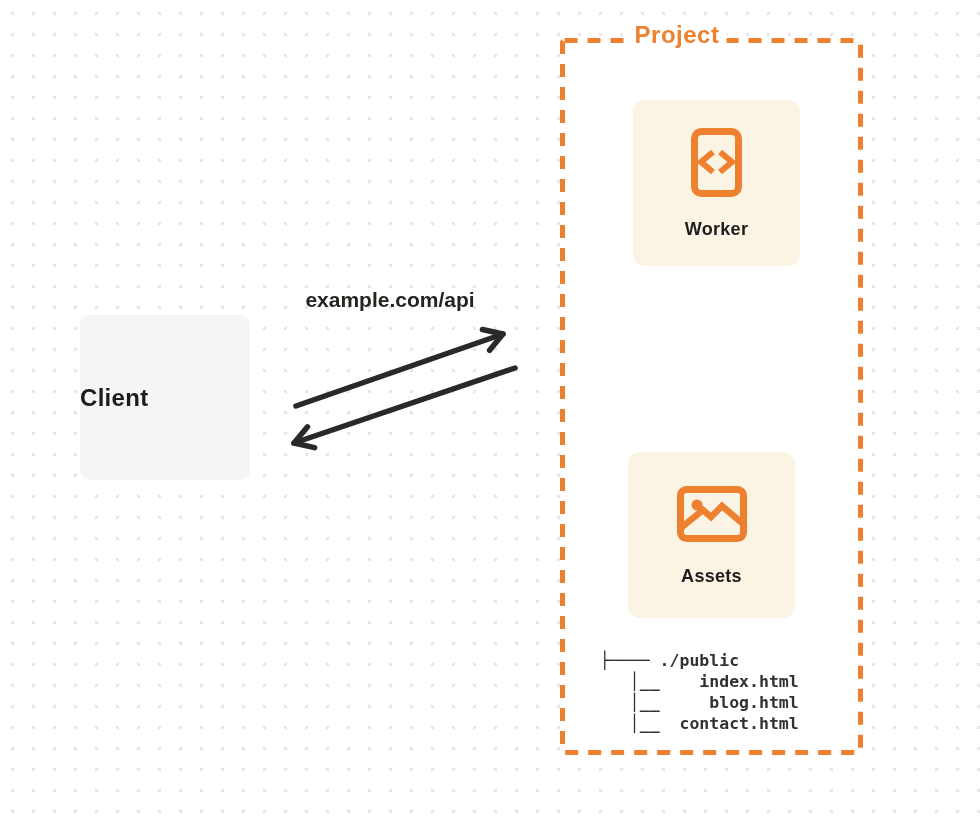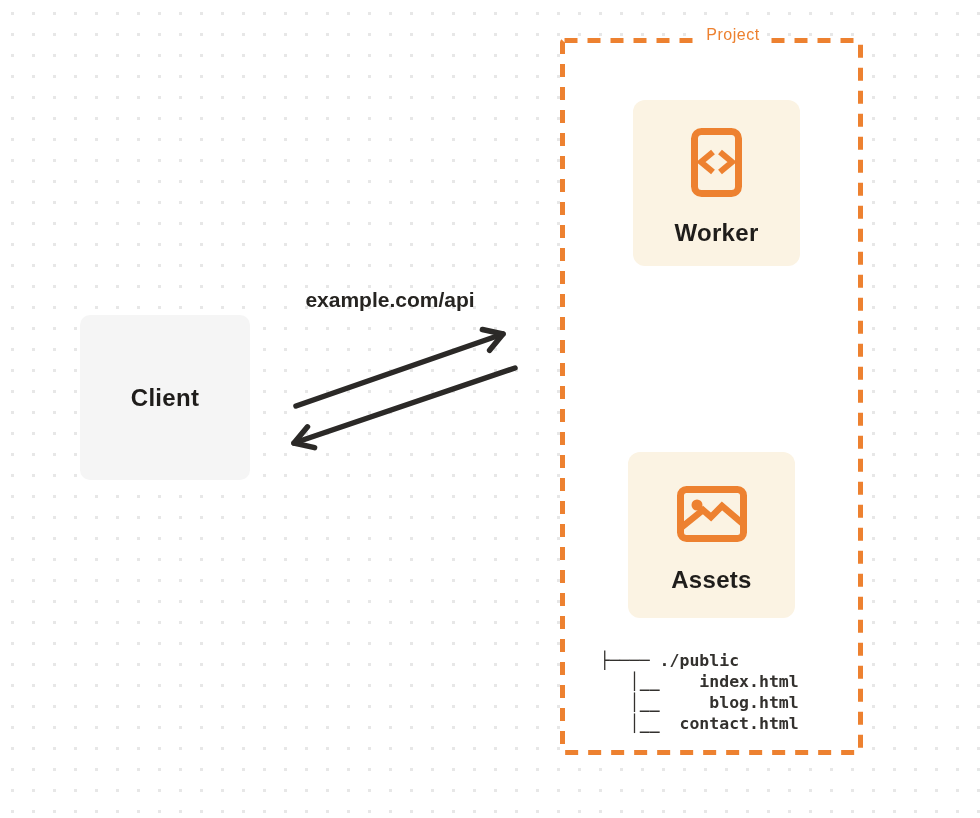--- a/index.html
+++ b/index.html
@@ -39,9 +39,9 @@
   }
 
   .project-label{
-    position:absolute;left:733px;top:35px;transform:translate(-50%,-50%);
+    position:absolute;left:677px;top:35px;transform:translate(-50%,-50%);
     background:#ffffff;padding:0 7px;
-    font-size:16px;font-weight:normal;letter-spacing:.5px;color:var(--accent);
+    font-size:24px;font-weight:bold;letter-spacing:.5px;color:var(--accent);
     white-space:nowrap;
   }
 

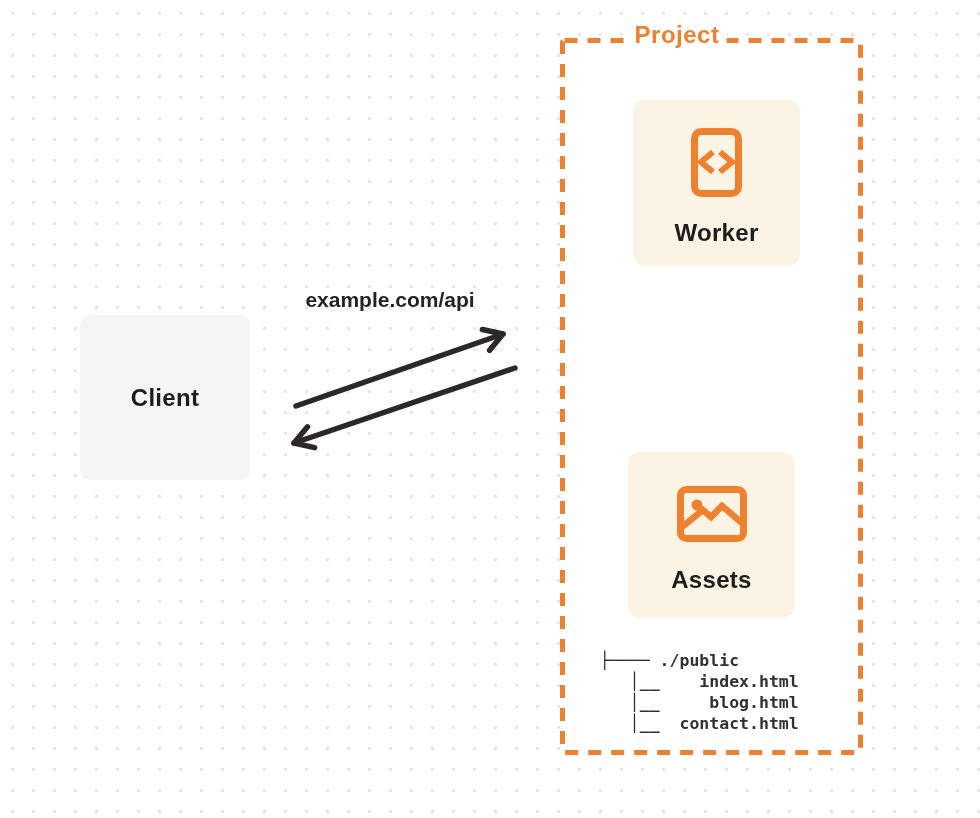--- a/index.html
+++ b/index.html
@@ -51,7 +51,7 @@
   }
   .card.worker{left:633px;top:100px;width:167px;height:166px;padding-top:28px;}
   .card.assets{left:628px;top:452px;width:167px;height:166px;padding-top:34px;}
-  .card .card-label{margin-top:22px;font-size:24px;font-weight:bold;letter-spacing:.3px;color:var(--text);}
+  .card .card-label{margin-top:22px;font-size:18px;font-weight:bold;letter-spacing:.3px;color:var(--text);}
   .card.assets .card-label{margin-top:24px;}
 
   .icon-stroke{fill:none;stroke:var(--accent);}

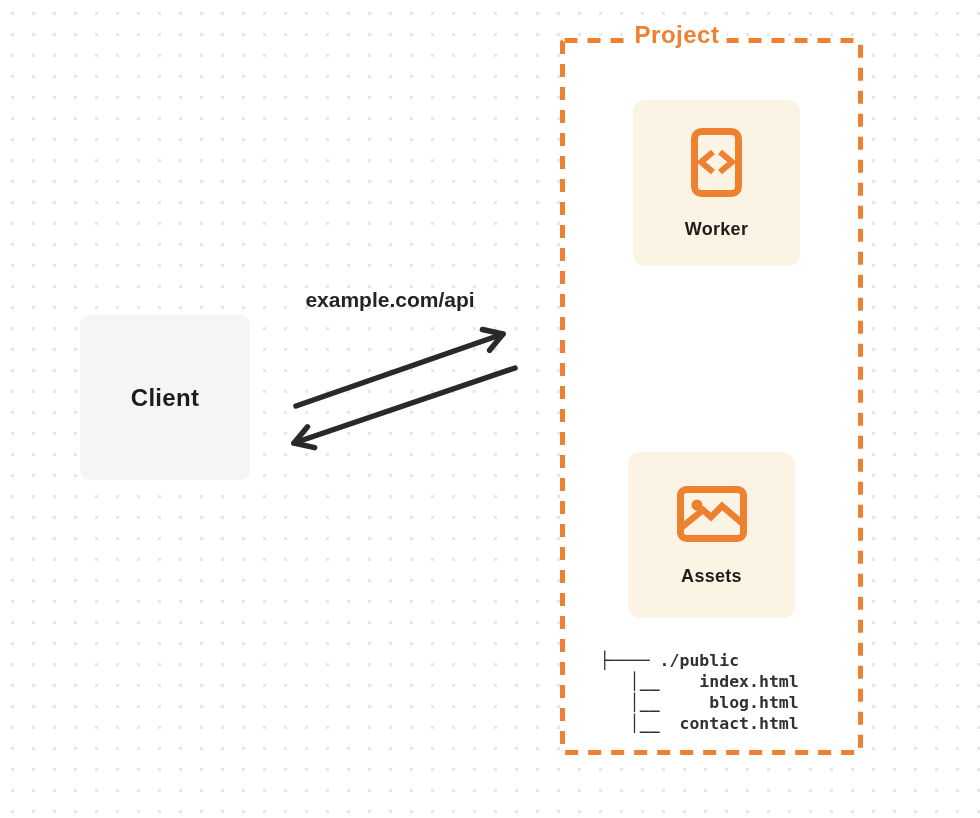--- a/index.html
+++ b/index.html
@@ -29,7 +29,7 @@
   .client-box{
     position:absolute;left:80px;top:315px;width:170px;height:165px;
     background:var(--client-bg);border-radius:10px;
-    display:flex;align-items:center;justify-content:center;
+    display:flex;align-items:center;justify-content:flex-start;
   }
   .node-label{font-size:24px;font-weight:bold;letter-spacing:.3px;color:var(--text);}
 

